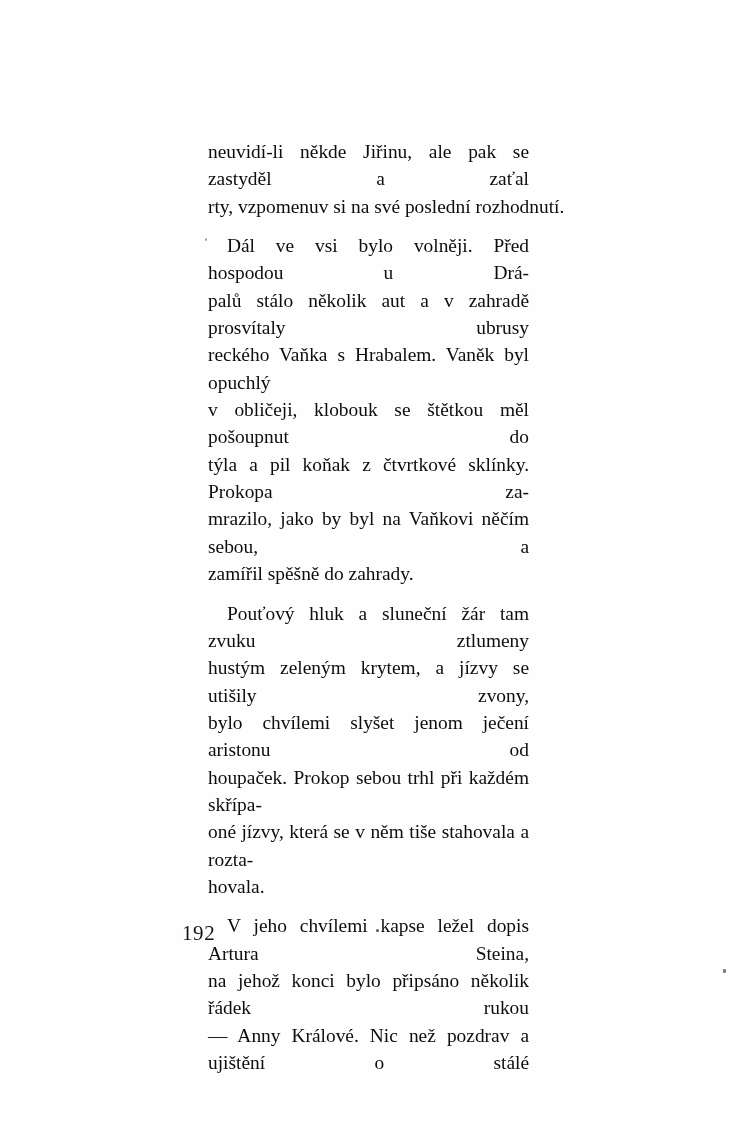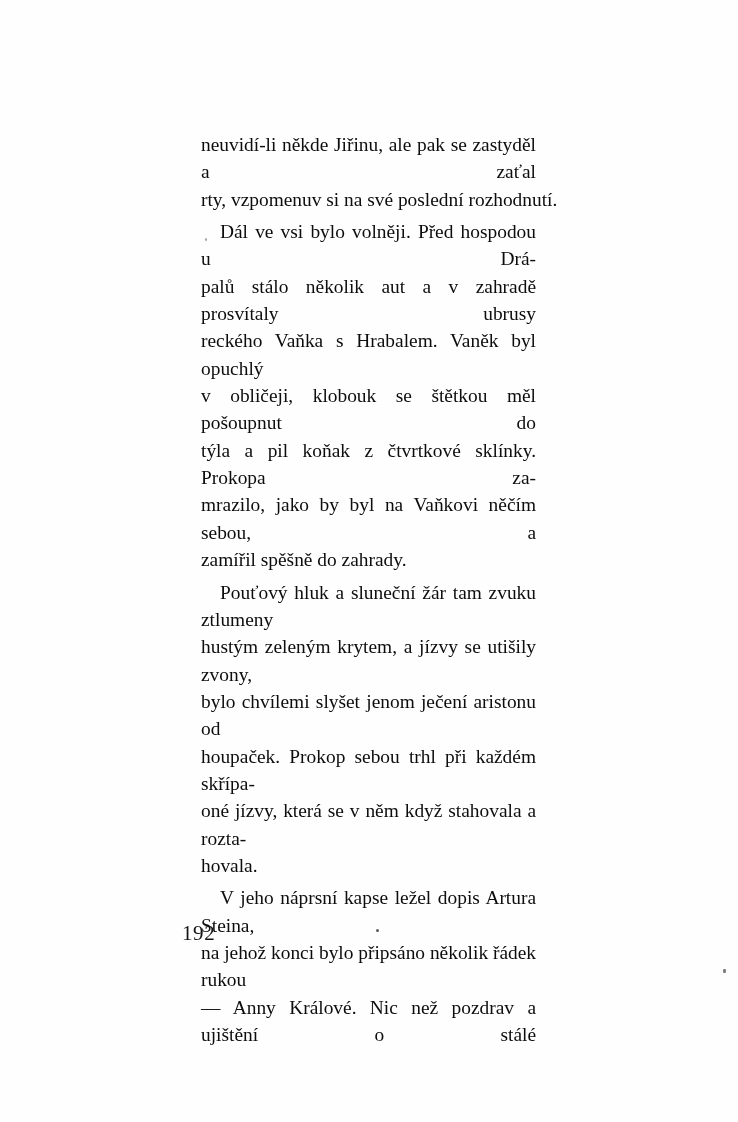--- a/index.html
+++ b/index.html
@@ -36,7 +36,7 @@
   }
 
   .para {
-    margin: 5px;
+    margin: 12px;
     text-align: justify;
     text-justify: inter-word;
     -webkit-hyphens: none;

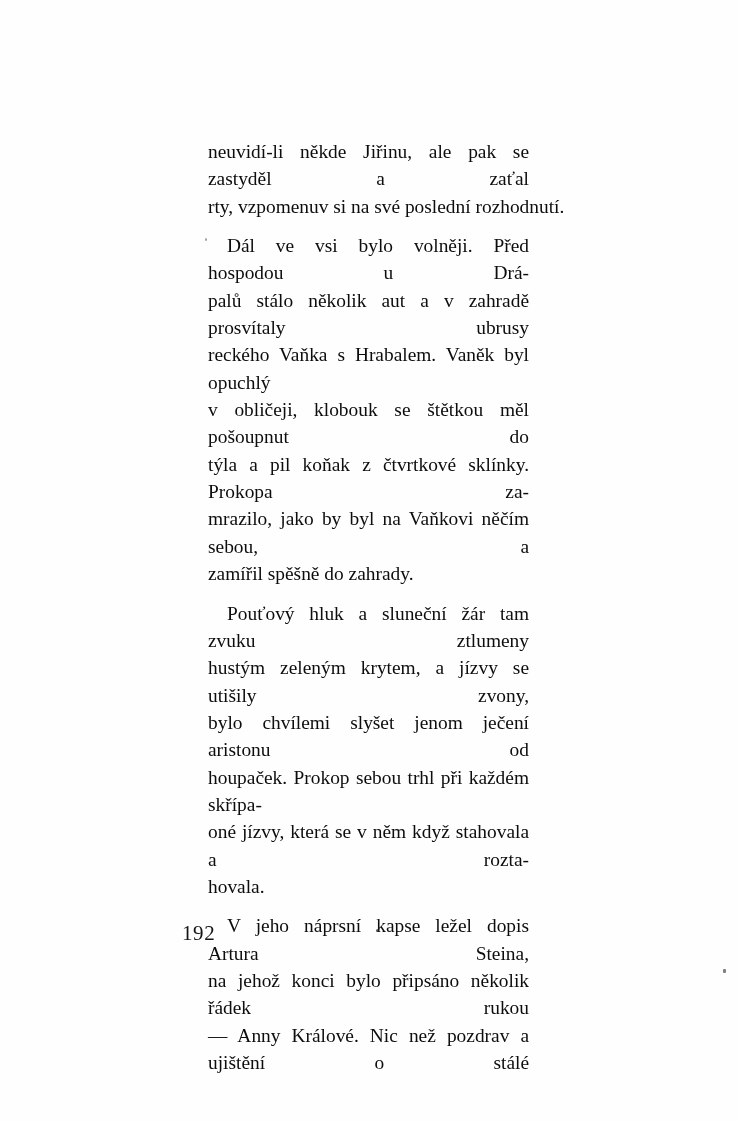--- a/index.html
+++ b/index.html
@@ -128,7 +128,7 @@
       <span class="line just">hustým zeleným krytem, a jízvy se utišily zvony,</span>
       <span class="line just">bylo chvílemi slyšet jenom ječení aristonu od</span>
       <span class="line just">houpaček. Prokop sebou trhl při každém skřípa-</span>
-      <span class="line just">oné jízvy, která se v něm když stahovala a rozta-</span>
+      <span class="line just">oné jízvy, která se v něm tiše stahovala a rozta-</span>
       <span class="line last">hovala.</span>
     </p>
 

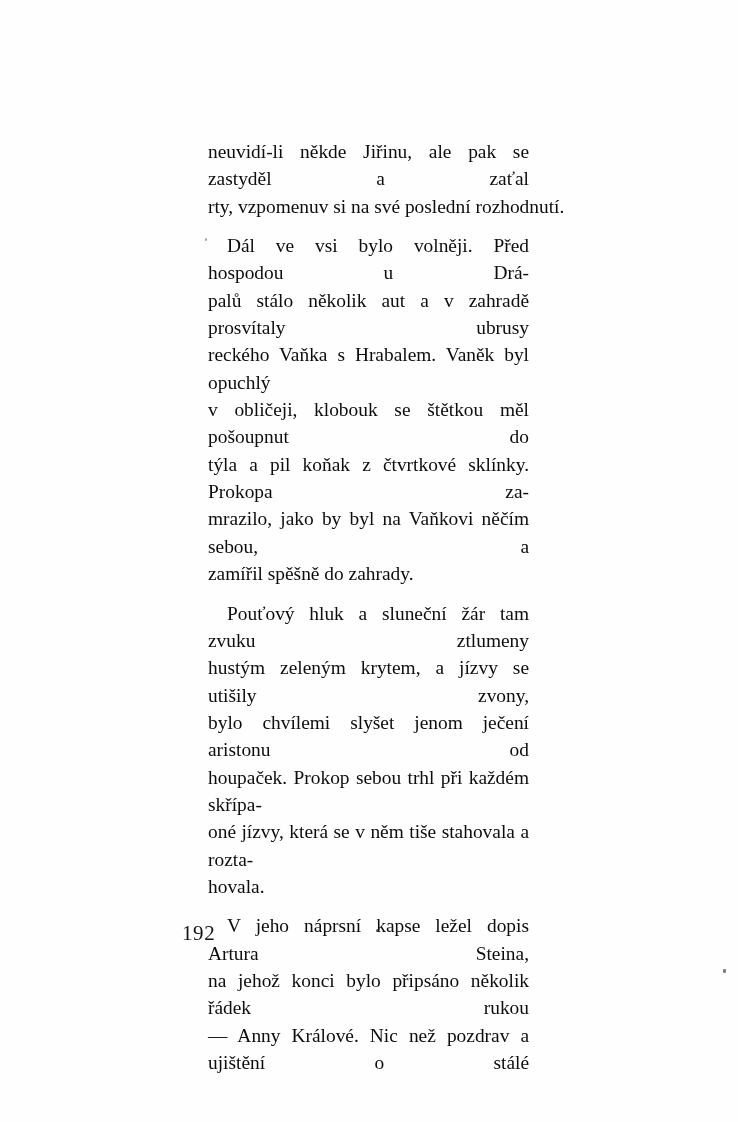--- a/index.html
+++ b/index.html
@@ -133,7 +133,7 @@
     </p>
 
     <p class="para">
-      <span class="line just indent">V jeho náprsní kapse ležel dopis Artura Steina,</span>
+      <span class="line just indent">V jeho chvílemi kapse ležel dopis Artura Steina,</span>
       <span class="line just">na jehož konci bylo připsáno několik řádek rukou</span>
       <span class="line just">— Anny Králové. Nic než pozdrav a ujištění o stálé</span>
 

